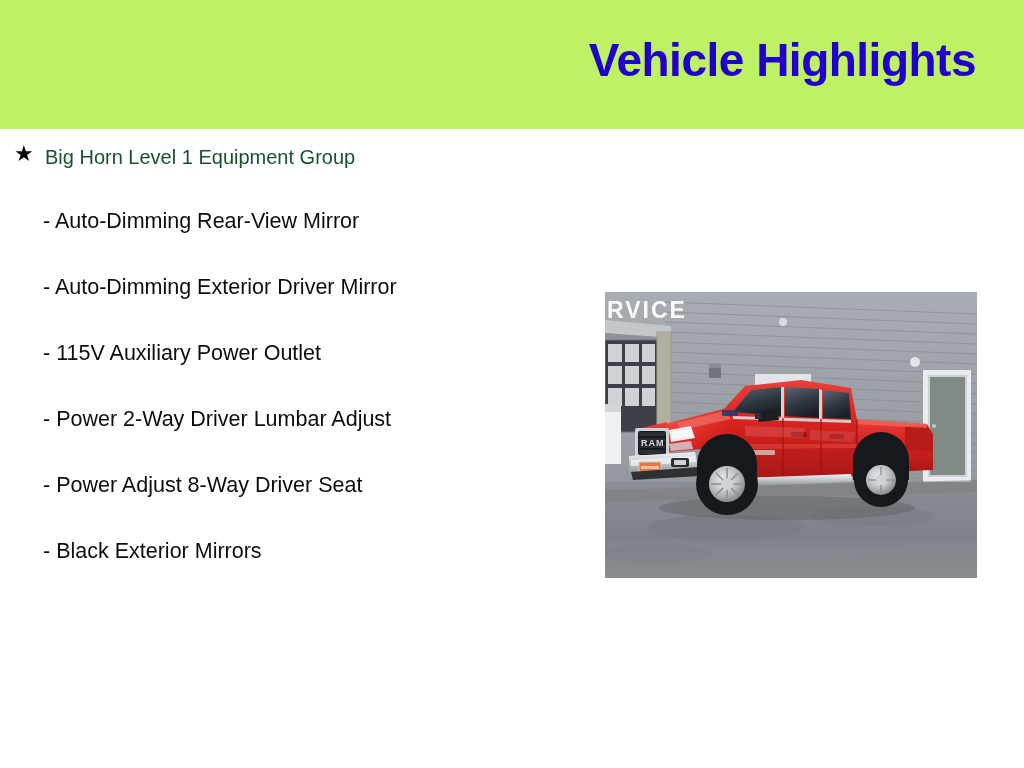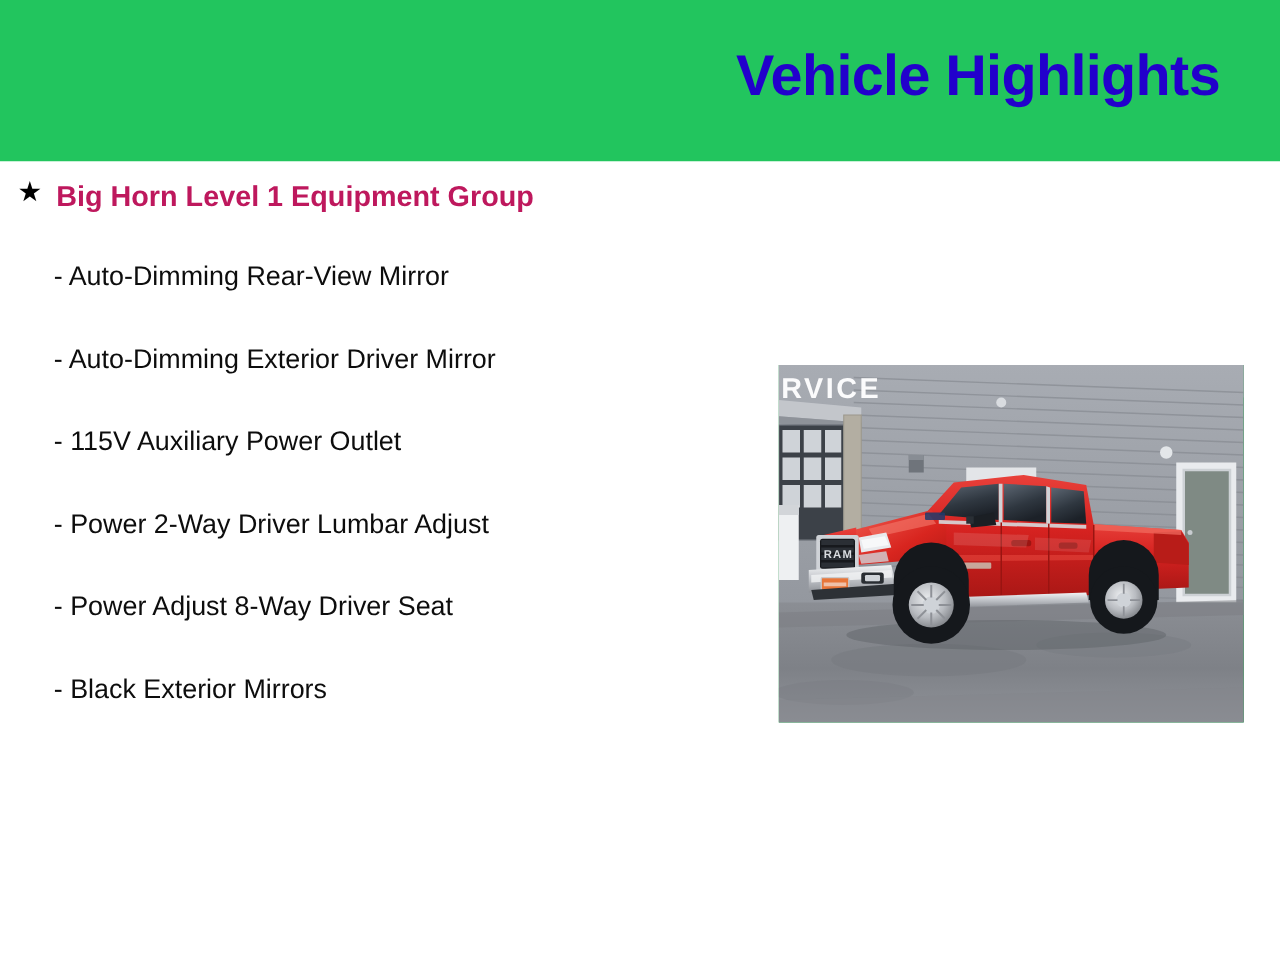--- a/index.html
+++ b/index.html
@@ -23,7 +23,7 @@
     top: 0;
     width: 1024px;
     height: 129px;
-    background: #22c55e;
+    background: #bef264;
     box-sizing: border-box;
   }
   .header-title {

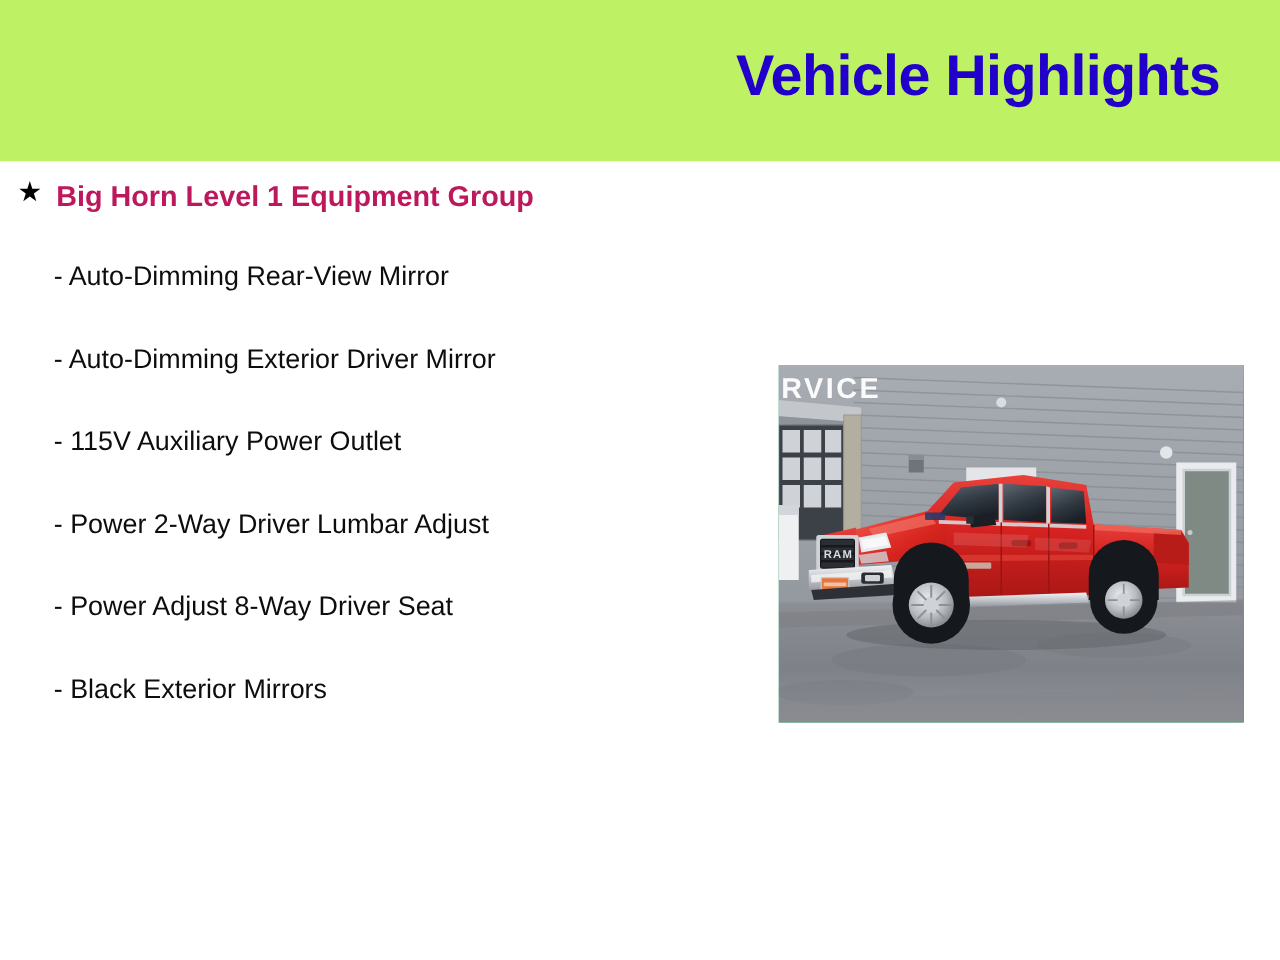--- a/index.html
+++ b/index.html
@@ -68,9 +68,9 @@
     color: #000000;
   }
   .group-label {
-    font-size: 23px;
-    font-weight: bold;
-    color: #be185d;
+    font-size: 20px;
+    font-weight: normal;
+    color: #14532d;
     line-height: 28px;
   }
   .sub-item {

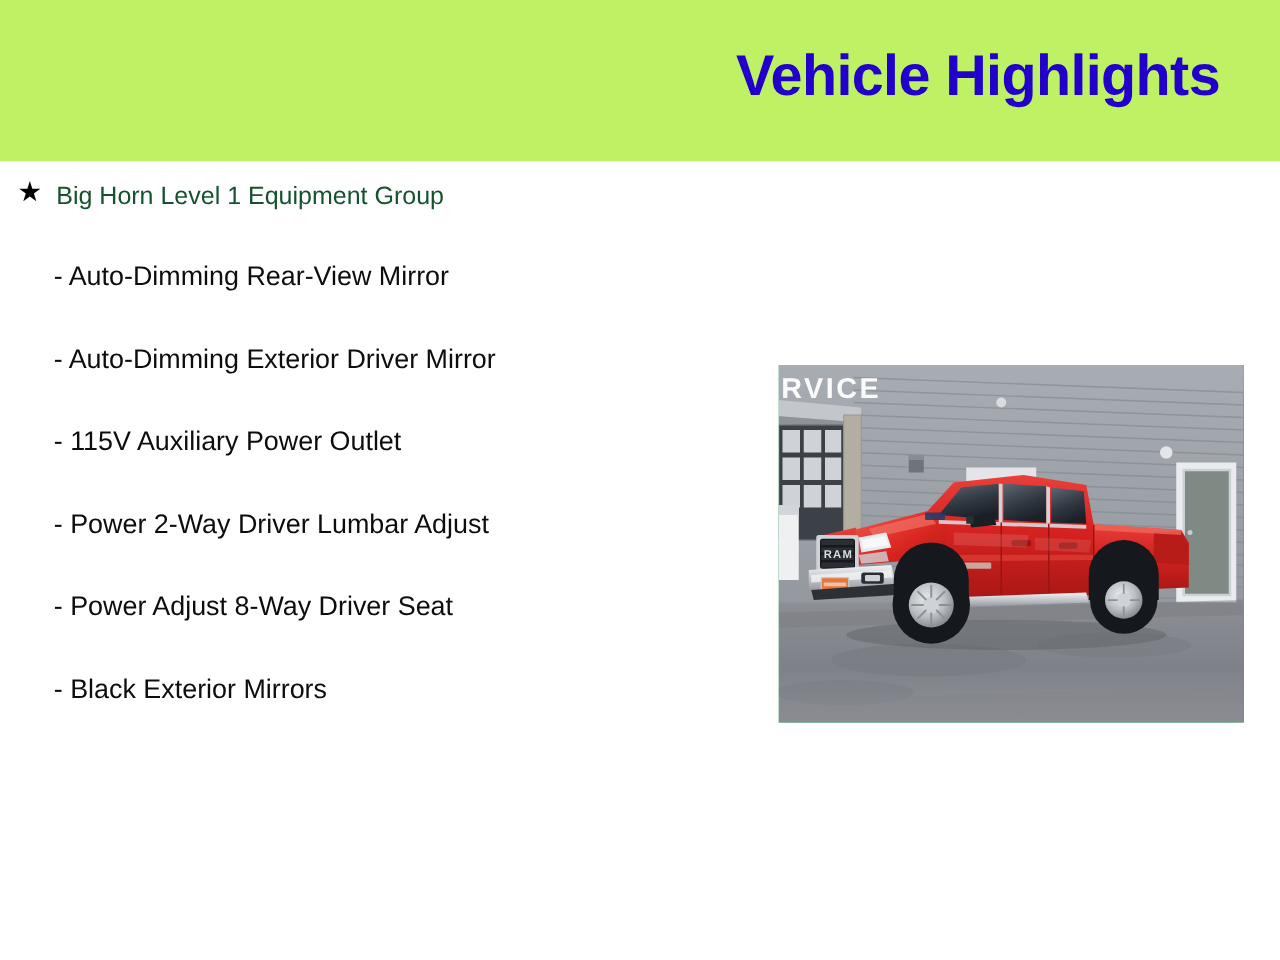--- a/index.html
+++ b/index.html
@@ -89,12 +89,12 @@
   
   .vehicle-photo {
     position: absolute;
-    left: 623px;
+    left: 605px;
     top: 163px;
     width: 372px;
     height: 286px;
     overflow: hidden;
-    background: #15803d;
+    background: #f9a8d4;
   }
   .vehicle-photo svg {
     display: block;

